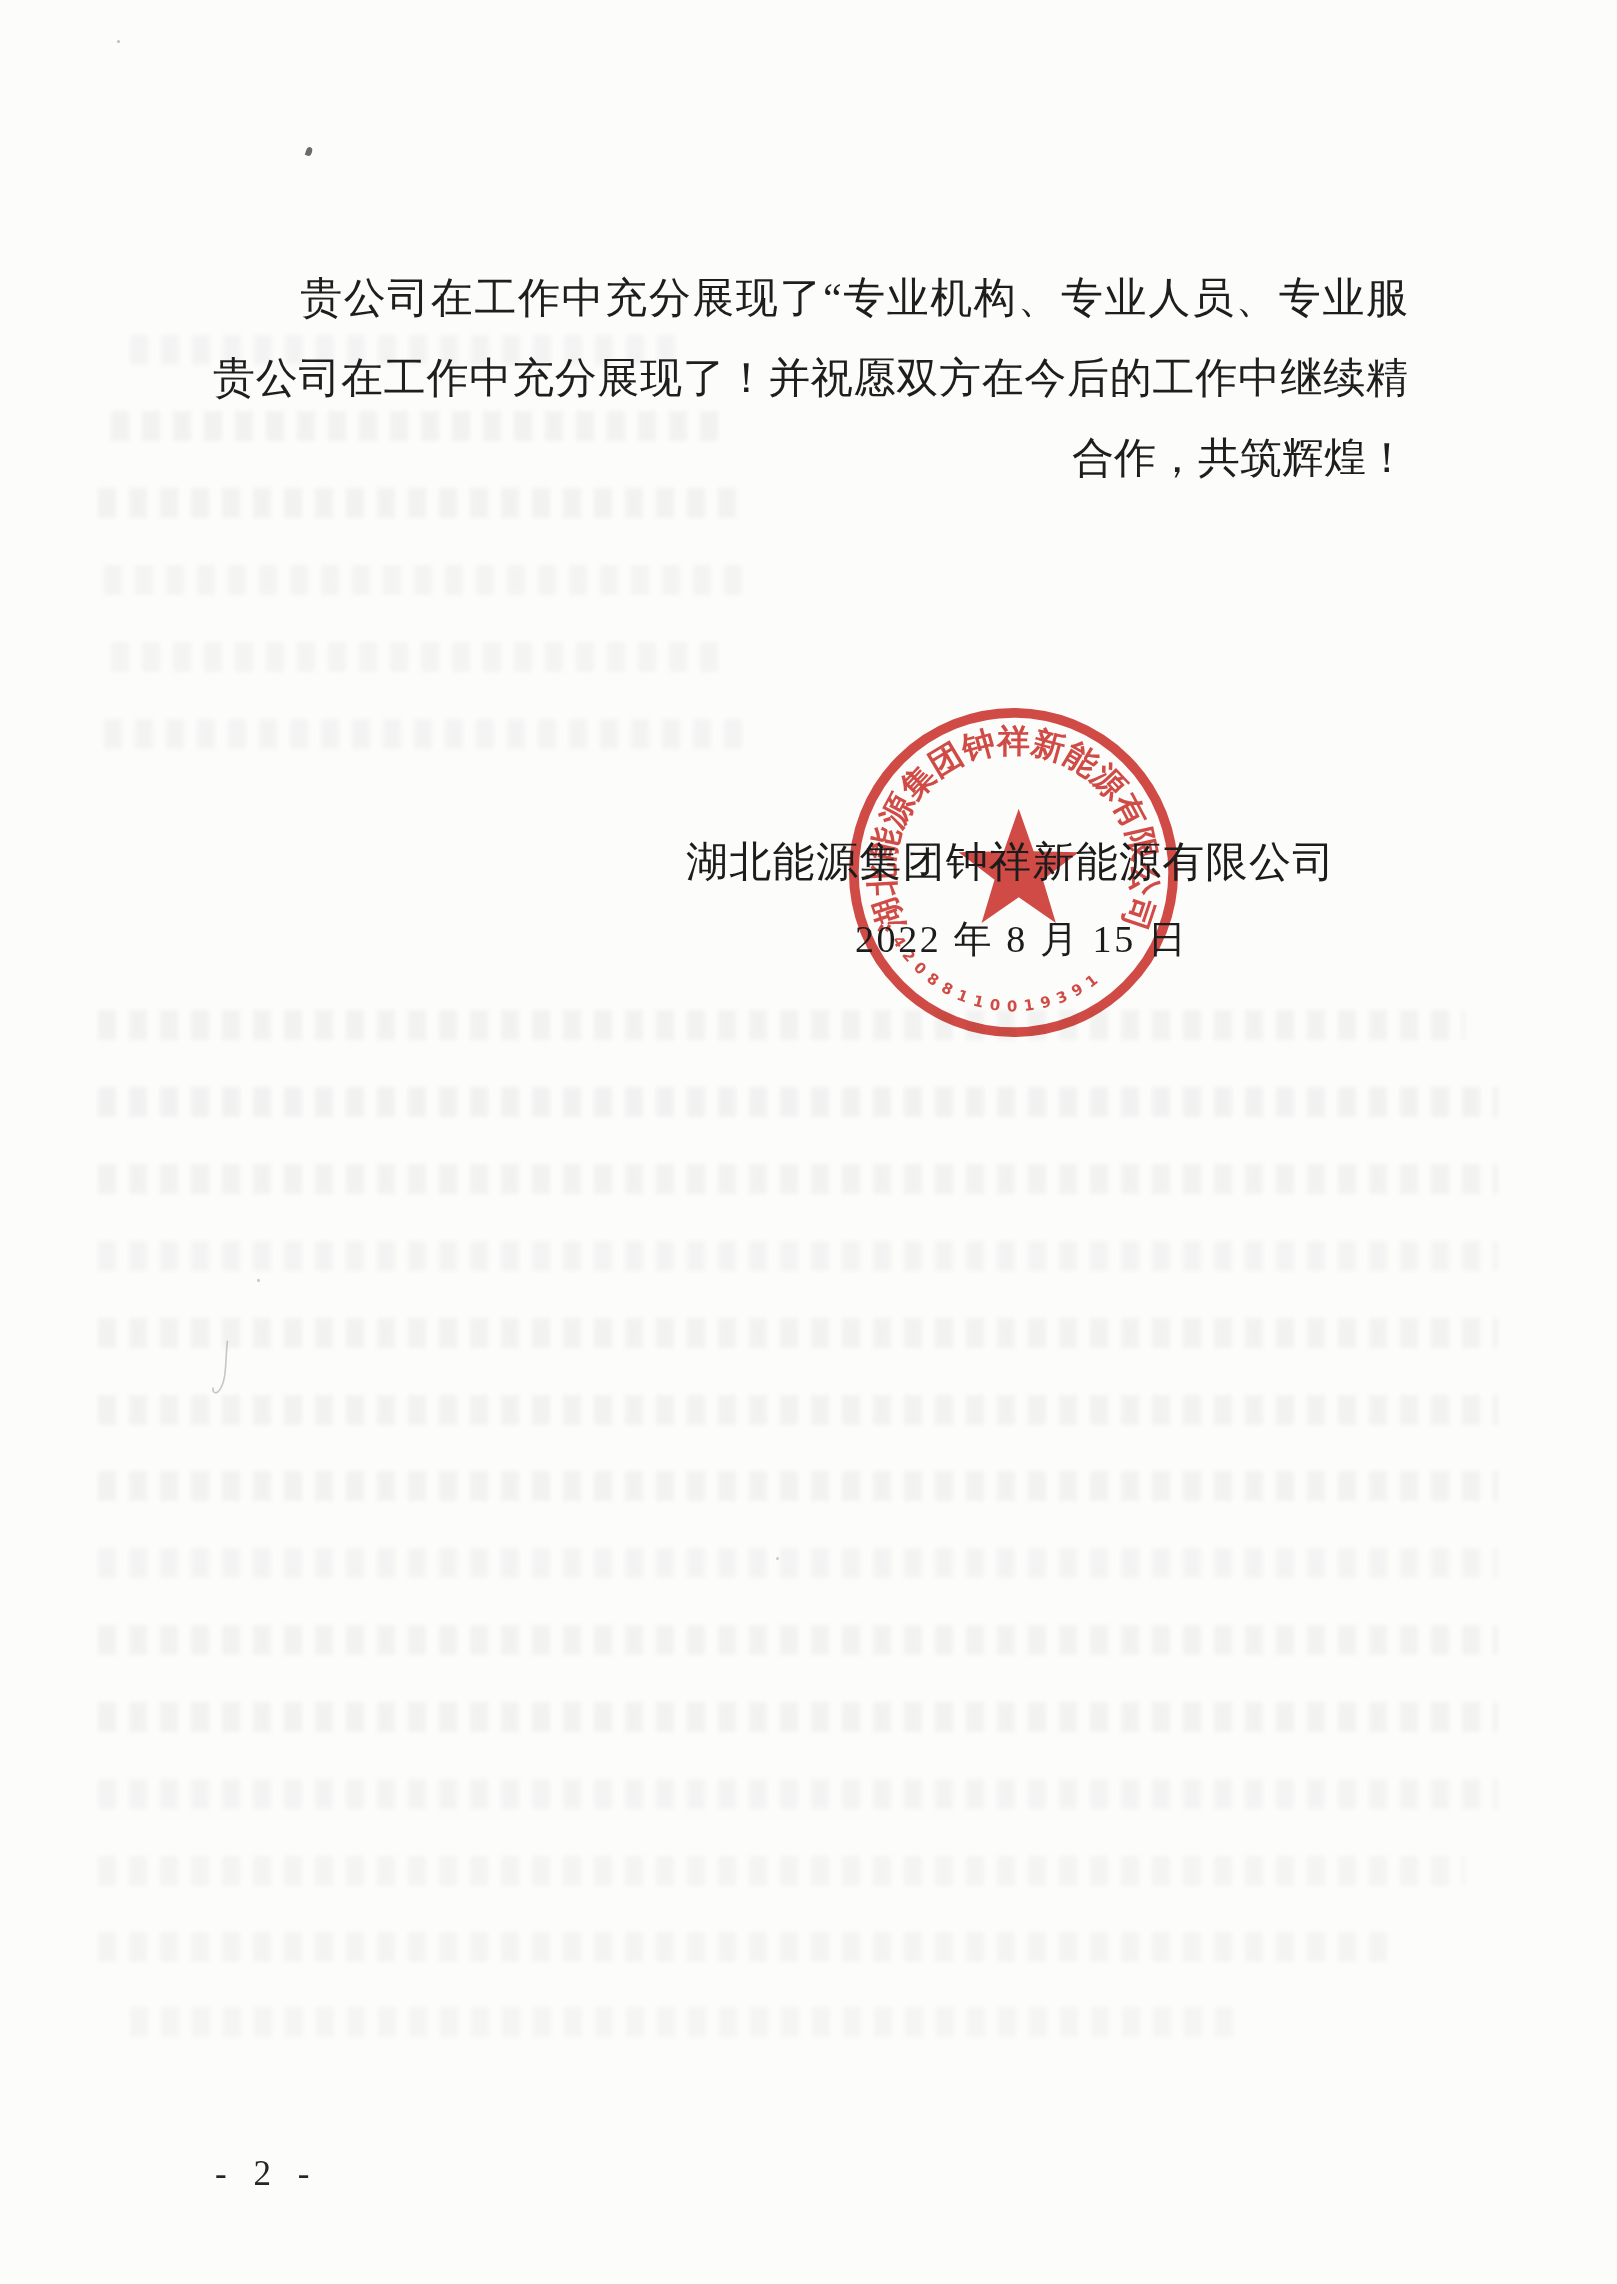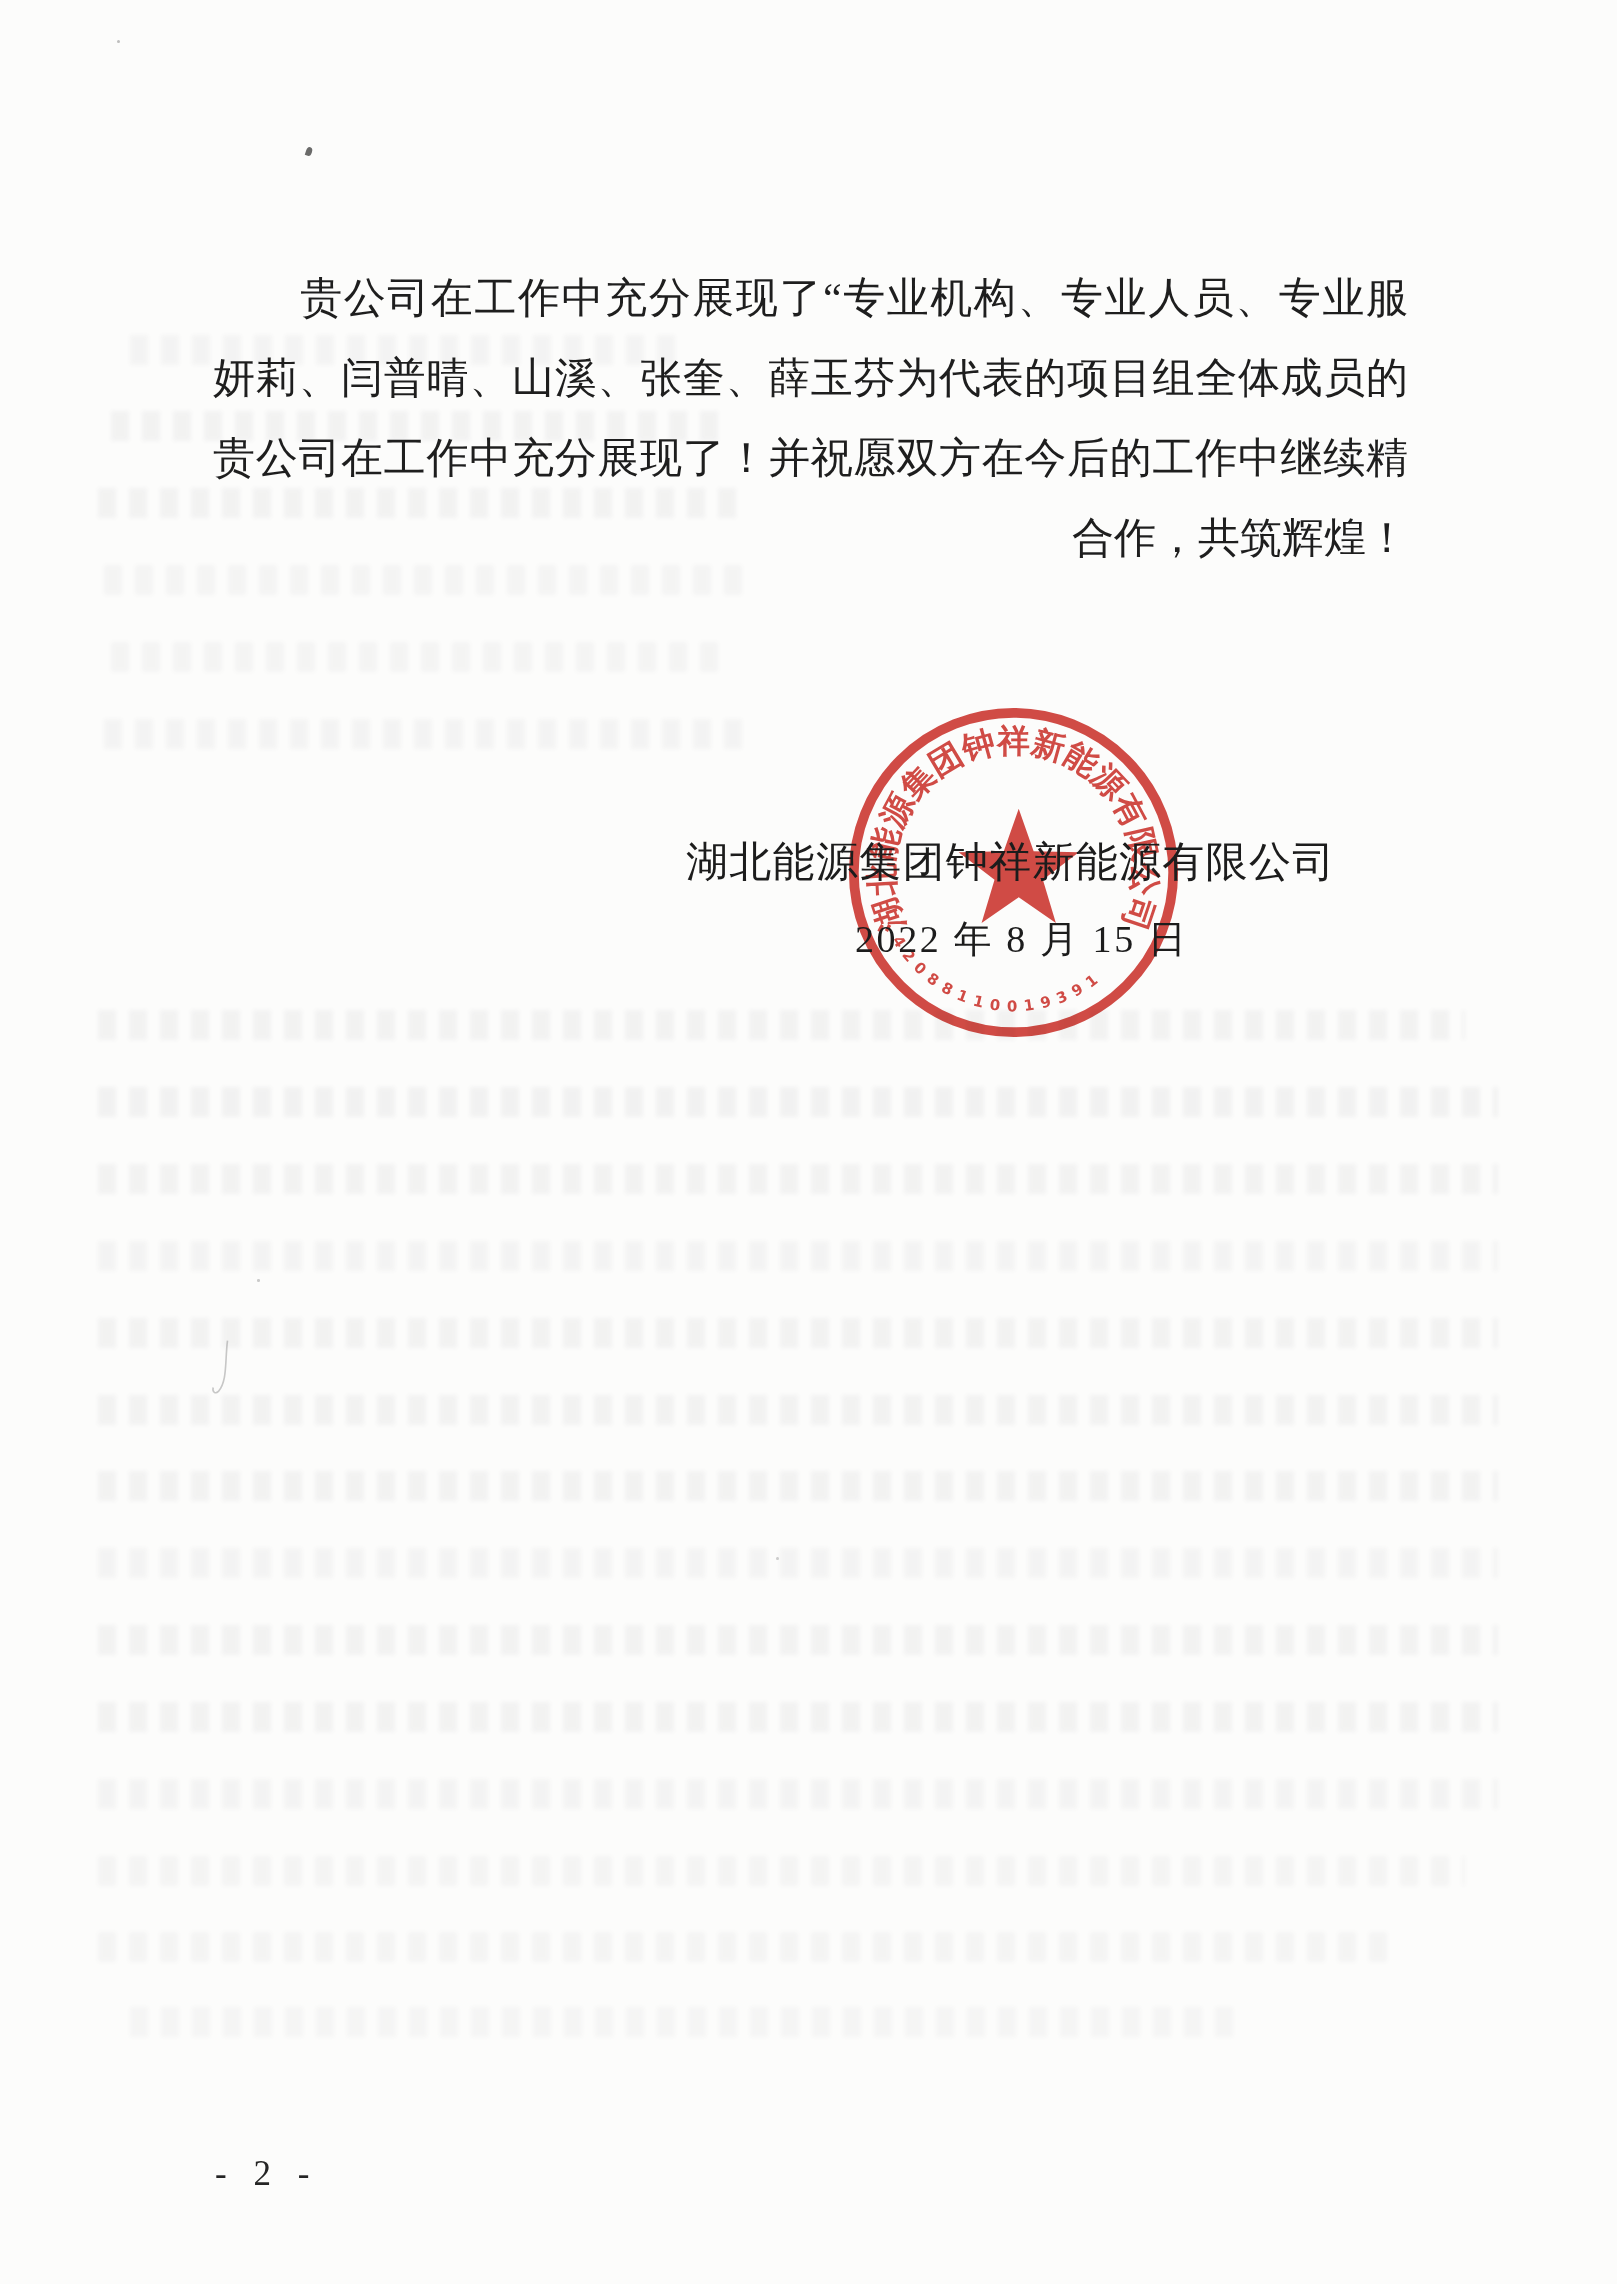--- a/index.html
+++ b/index.html
@@ -88,7 +88,6 @@
 
   <div class="body-text">
     <div class="jline">　　贵公司在工作中充分展现了“专业机构、专业人员、专业服</div>
-    <div class="jline">妍莉、闫普晴、山溪、张奎、薛玉芬为代表的项目组全体成员的</div>
     <div class="jline">贵公司在工作中充分展现了！并祝愿双方在今后的工作中继续精诚</div>
     <div class="lline">合作，共筑辉煌！</div>
   </div>

